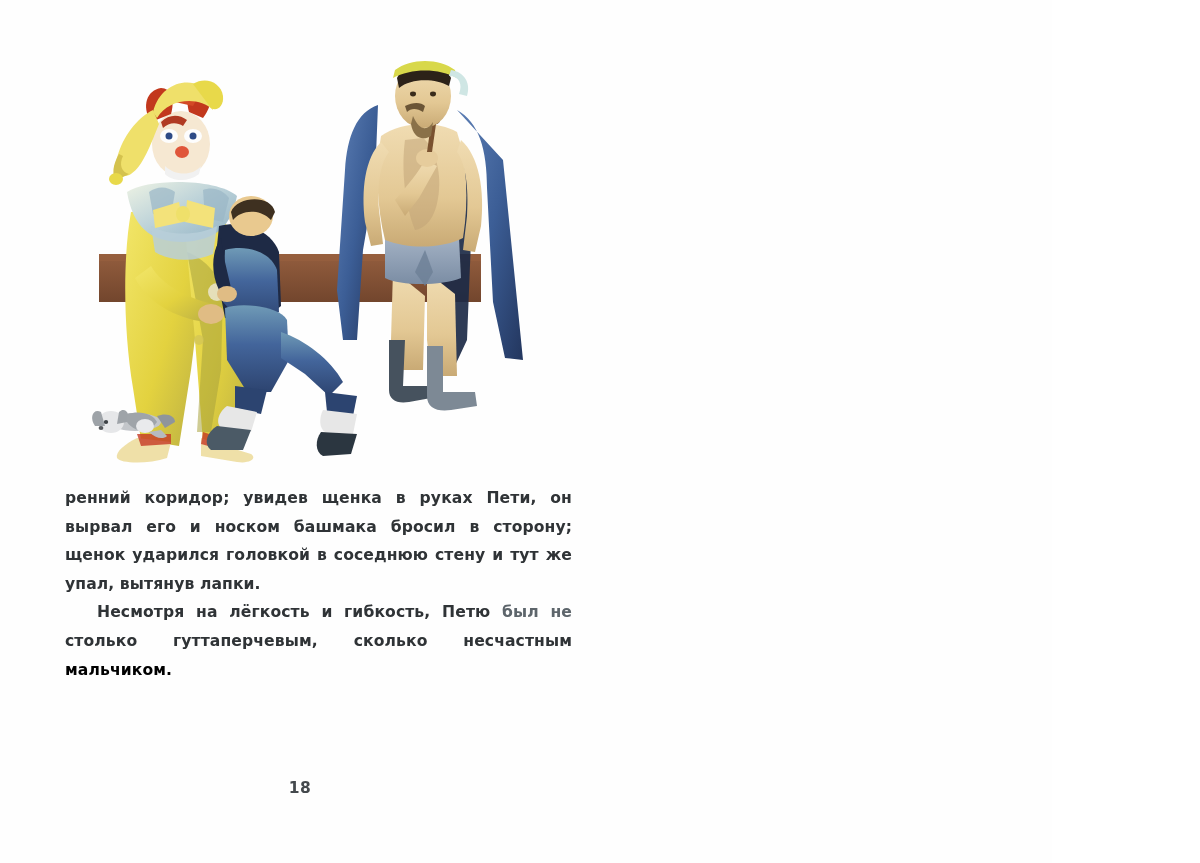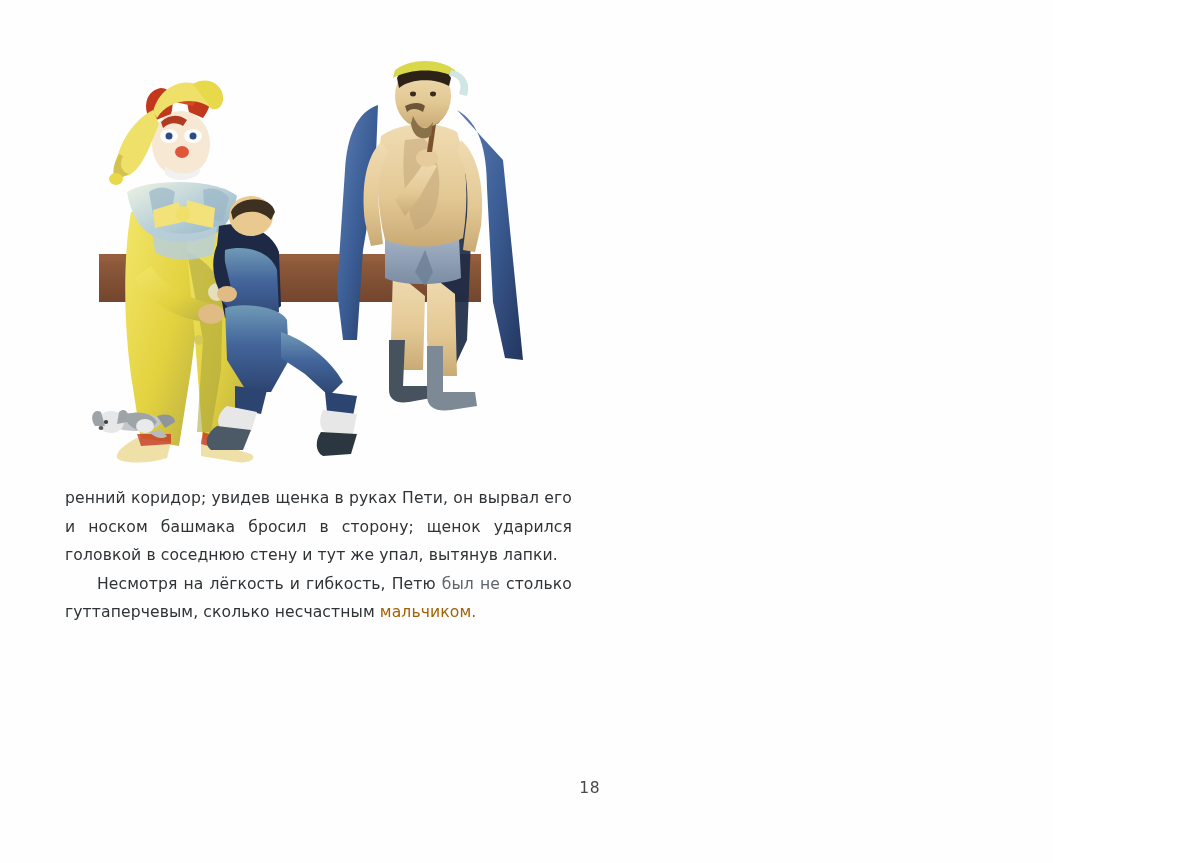--- a/index.html
+++ b/index.html
@@ -21,6 +21,7 @@
     height: 863px;
     background: #fefefe;
     display: flex;
+    font-weight: bold;
   }
 
   

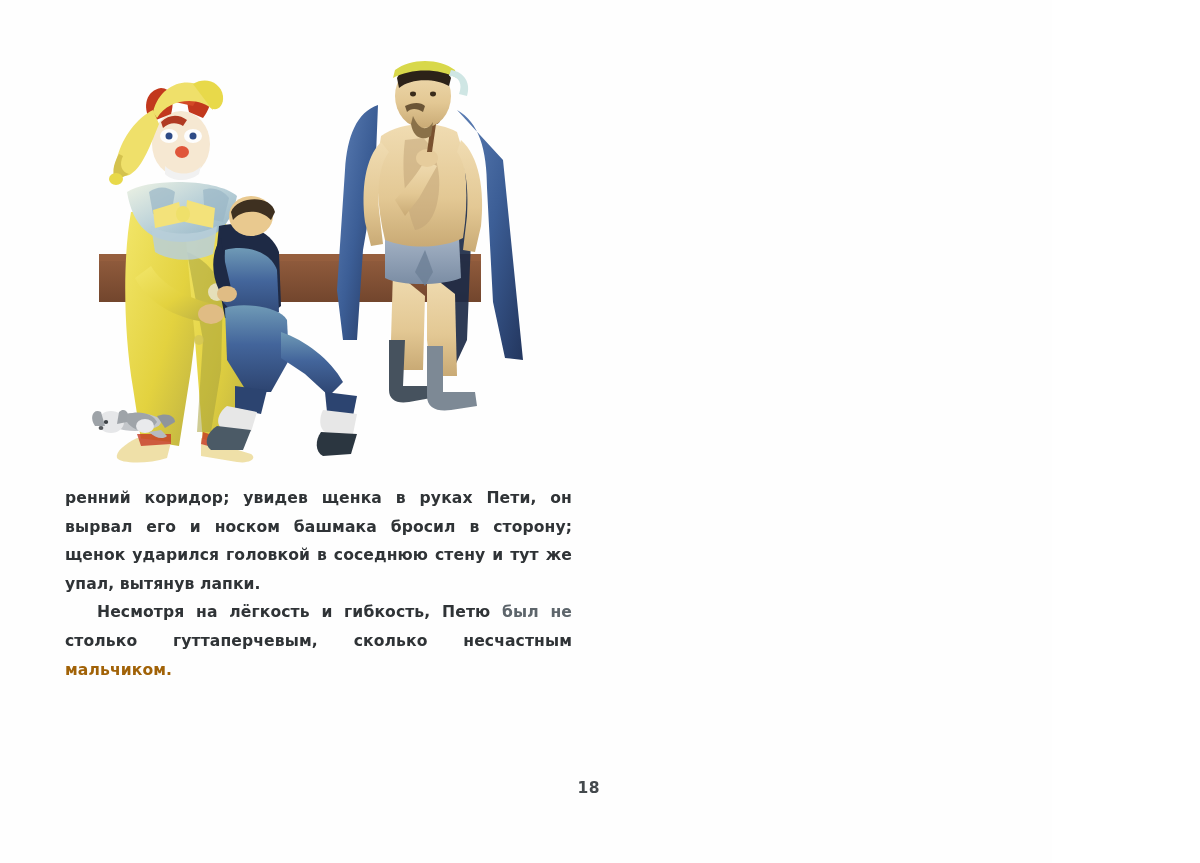--- a/index.html
+++ b/index.html
@@ -75,7 +75,7 @@
   }
   .para.indent { text-indent: 32px; }
 
-  .fade { color: #a16207; }
+  .fade { color: #000000; }
   .fade-soft { color: #5d656b; margin-top: 26px; }
 
   

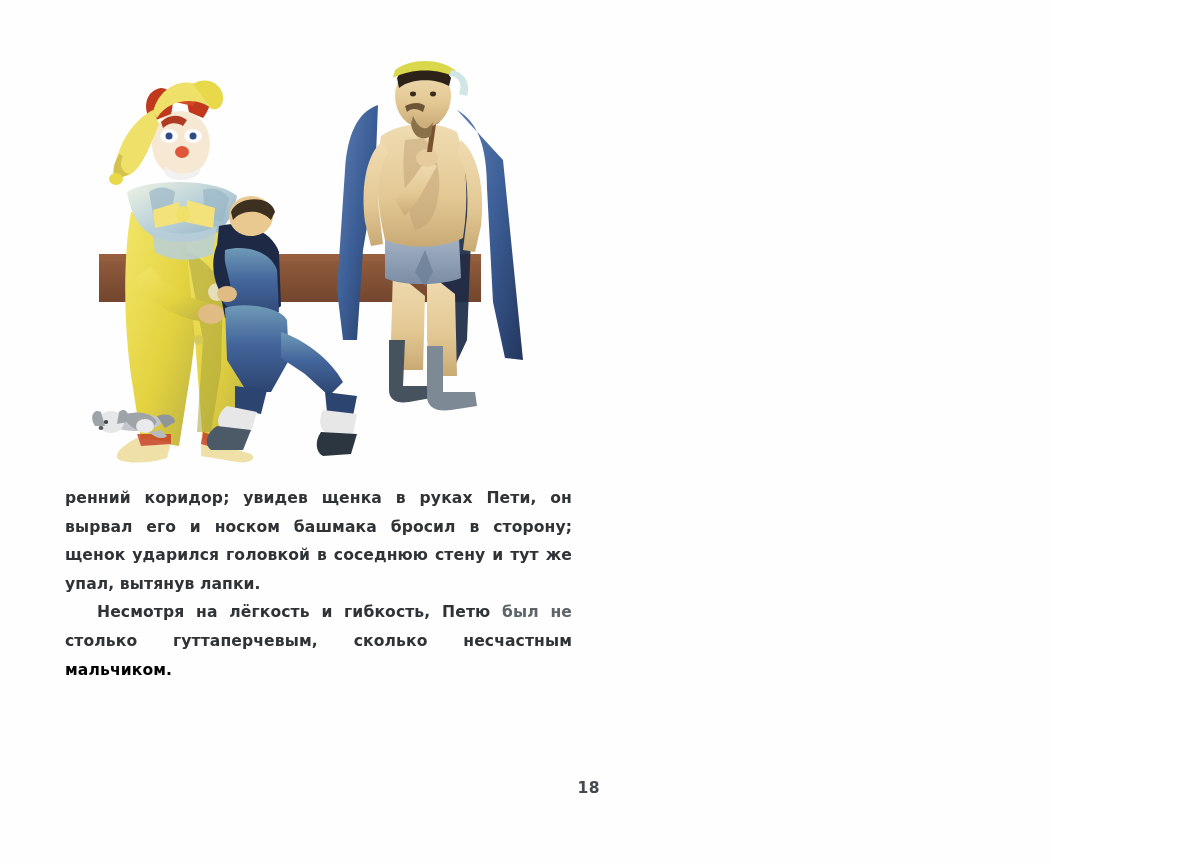--- a/index.html
+++ b/index.html
@@ -86,7 +86,7 @@
     color: #44494d;
     letter-spacing: 0.5px;
   }
-  .folio-left  { left: 0;    top: 779px; width: 600px; text-align: right; }
+  .folio-left  { left: 0;    top: 779px; width: 600px; text-align: center; }
 </style>
 </head>
 <body>

